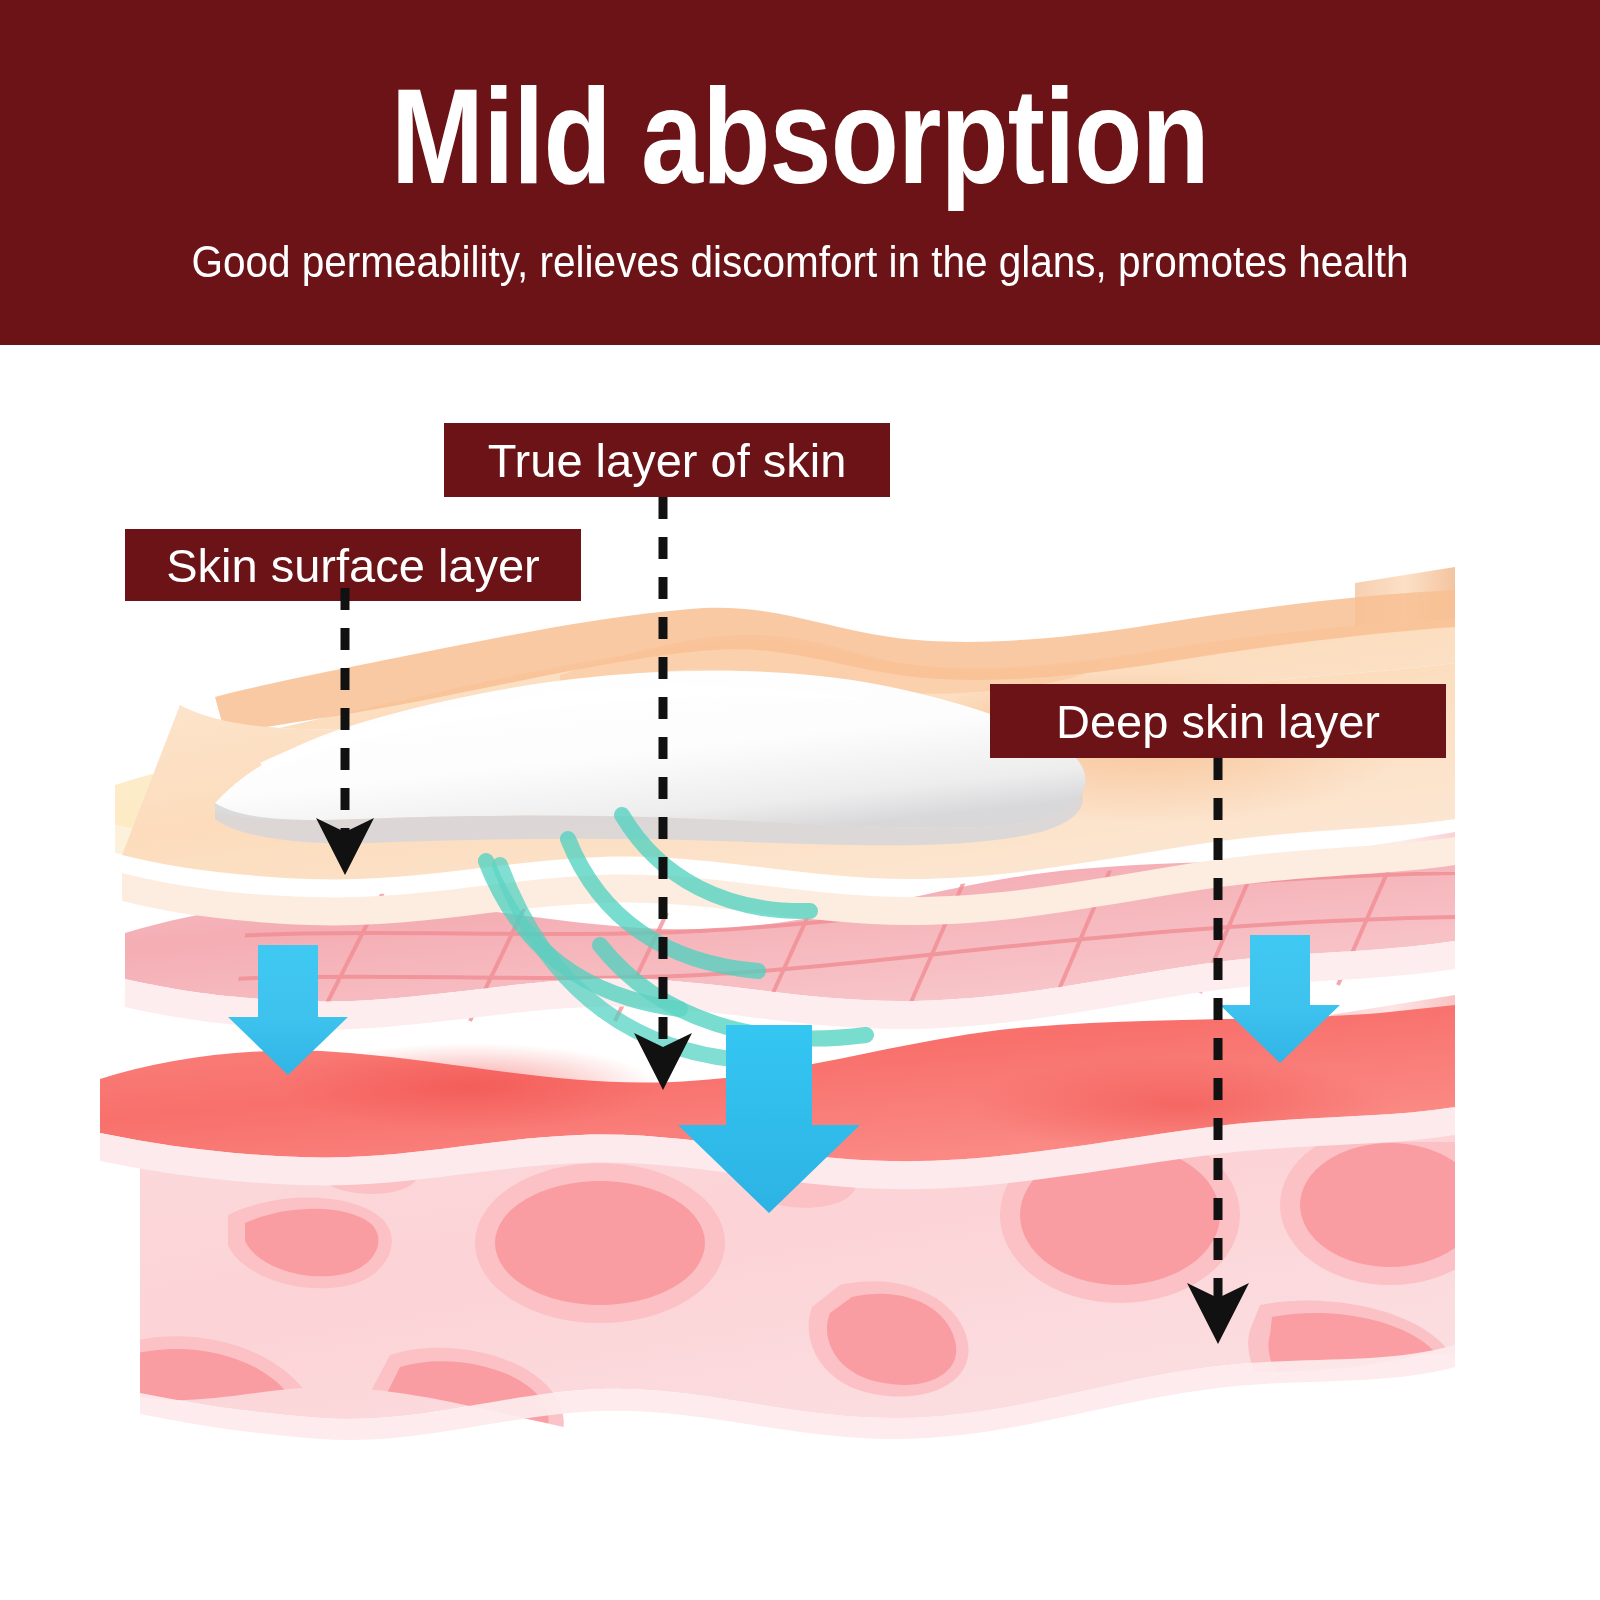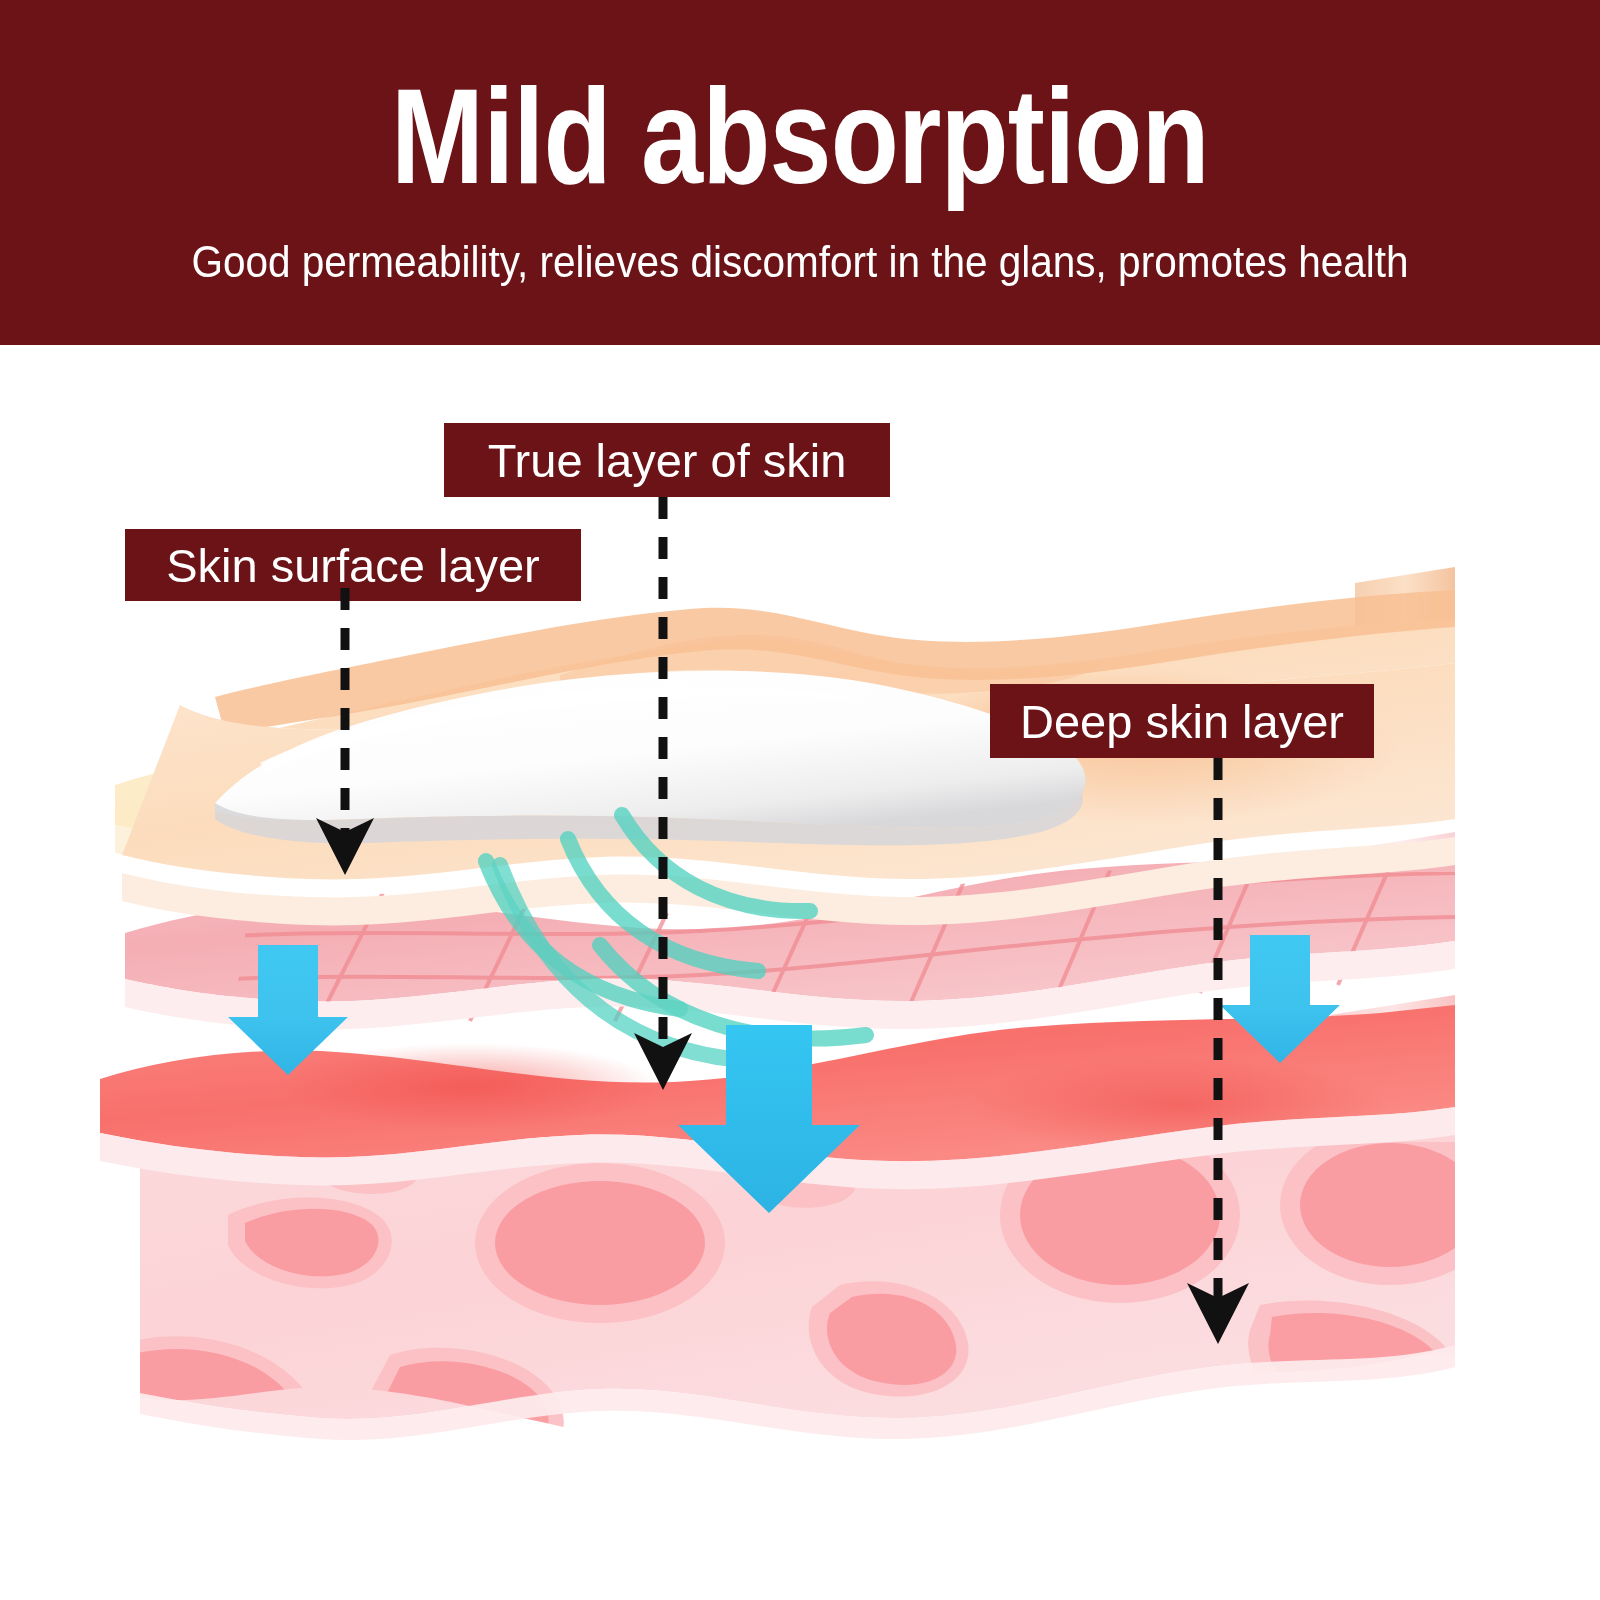--- a/index.html
+++ b/index.html
@@ -78,7 +78,7 @@
   }
   #label-skin-surface { left: 125px;  top: 516px; width: 456px; height: 72px; margin-top: 13px; }
   #label-true-layer   { left: 444px;  top: 423px; width: 446px; height: 74px; }
-  #label-deep-layer   { left: 990px;  top: 684px; width: 384px; height: 74px; }
+  #label-deep-layer   { left: 990px;  top: 684px; width: 456px; height: 74px; }
 
   
   #leaders {

